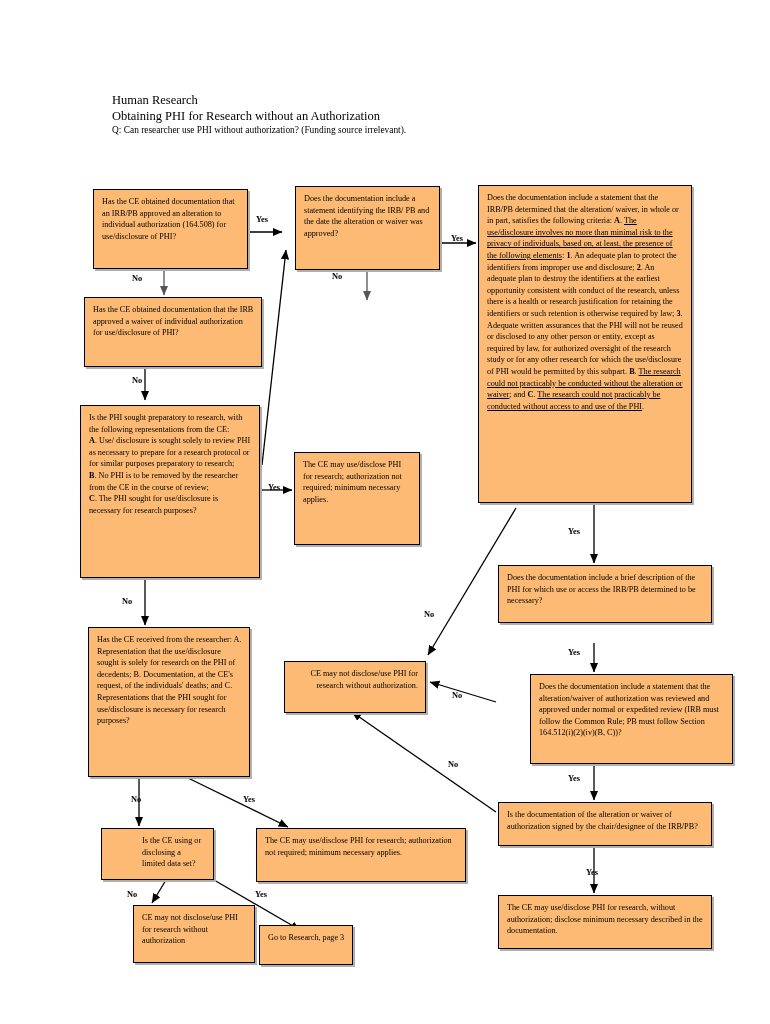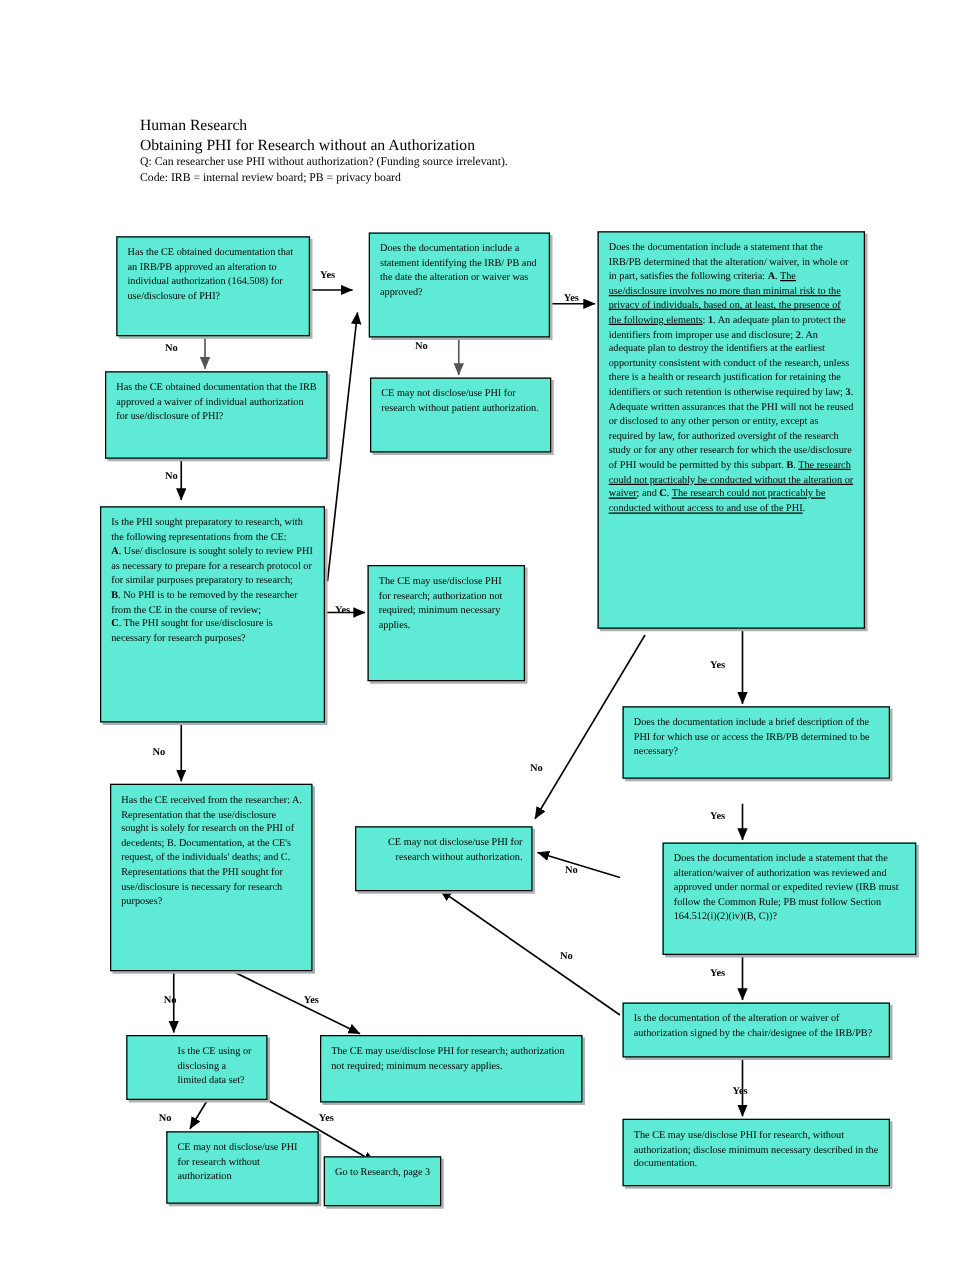--- a/index.html
+++ b/index.html
@@ -69,7 +69,6 @@
     <div class="t1">Human Research</div>
     <div class="t2">Obtaining PHI for Research without an Authorization</div>
     <div class="t3">Q: Can researcher use PHI without authorization? (Funding source irrelevant).</div>
-    <div class="t3">Code:  IRB = internal review board; PB = privacy board</div>
   </div>
 
   <svg class="edges" viewBox="0 0 770 1024">

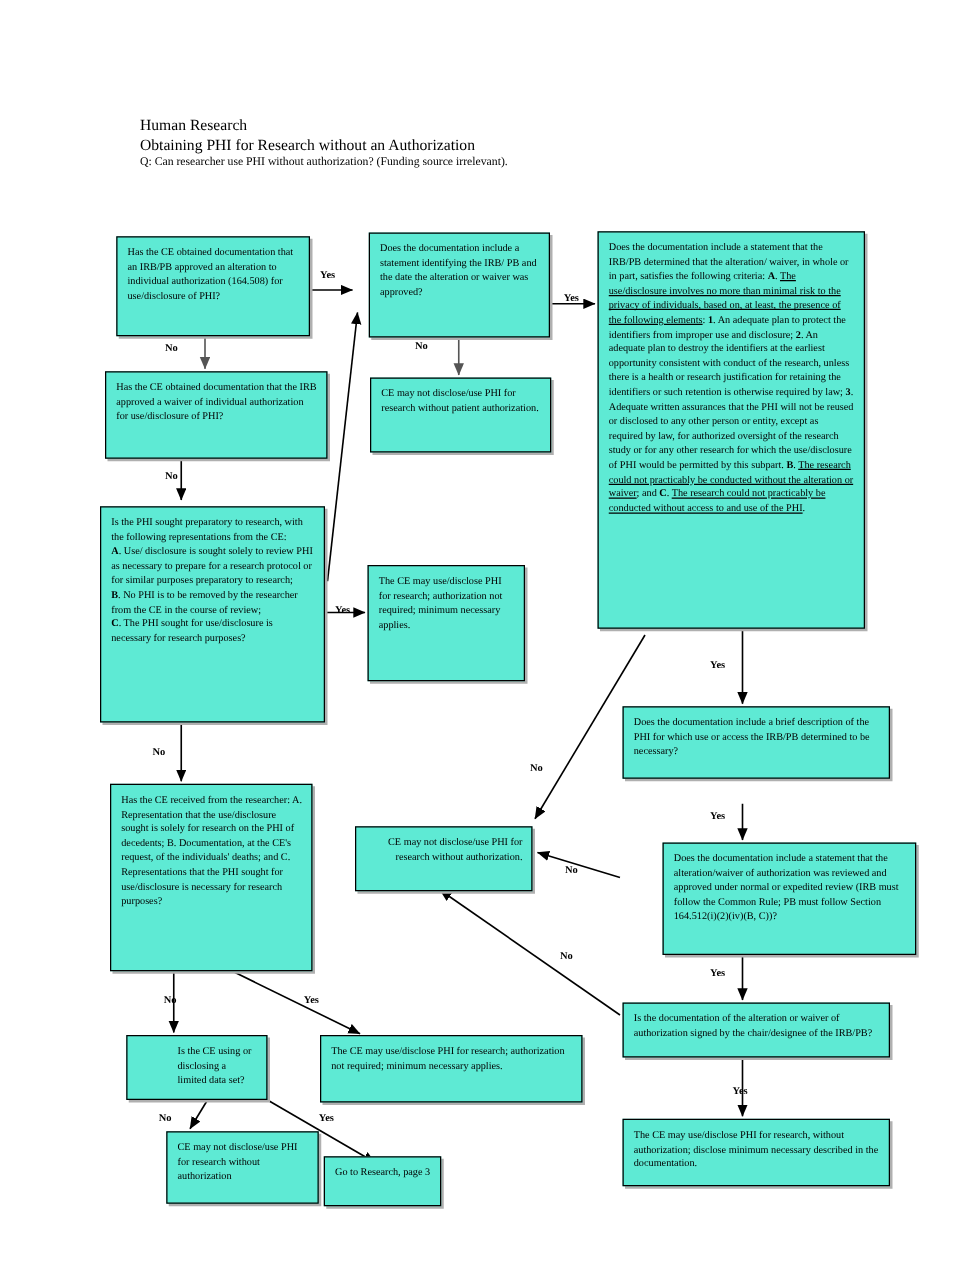--- a/index.html
+++ b/index.html
@@ -32,7 +32,7 @@
     position: absolute;
     box-sizing: border-box;
     border: 1px solid #000000;
-    background: #5eead4;
+    background: #fdba74;
     box-shadow: 2px 2px 0 0 #b0b0b0;
     padding: 6px 7px 6px 8px;
     font-size: 8.2px;

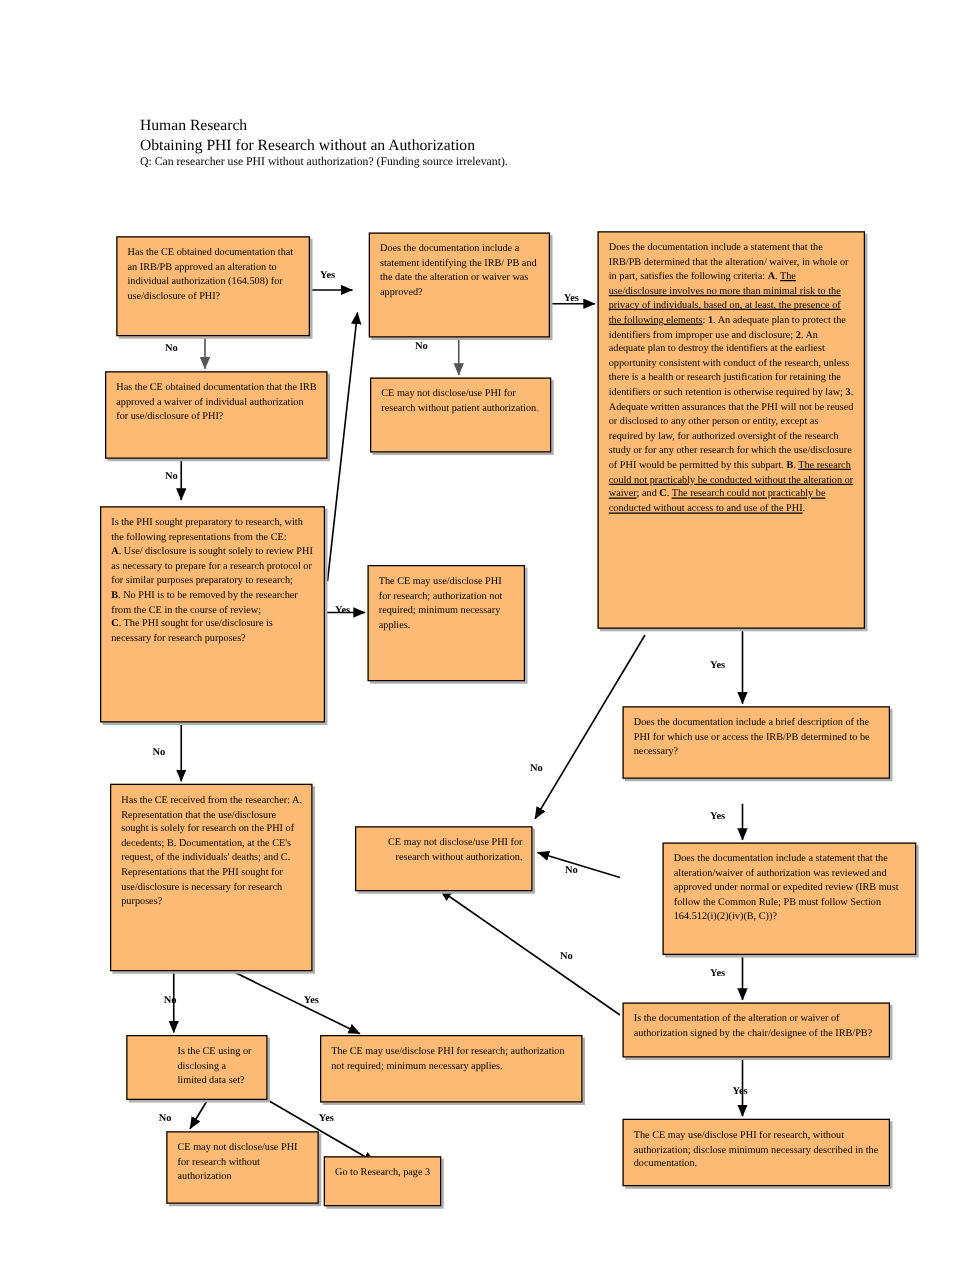--- a/index.html
+++ b/index.html
@@ -132,9 +132,6 @@
     <p>Does the documentation include a statement identifying the IRB/ PB and the date the alteration or waiver was approved?</p>
   </div>
 
-  <div class="node" style="left:296px; top:302px; width:145px; height:60px;">
-    <p>CE may not disclose/use PHI for research without patient authorization.</p>
-  </div>
 
   <div class="node" style="left:478px; top:185px; width:214px; height:318px;">
     <p><span>Does the documentation include a statement that the IRB/PB determined that the alteration/ waiver, in whole or in part, satisfies the following criteria: </span><b>A</b>. <u>The use/disclosure involves no more than minimal risk to the privacy of individuals, based on, at least, the presence of the following elements</u>: <b>1</b>. <span>An adequate plan to protect the identifiers from improper use and disclosure; </span><b>2</b>. <span>An adequate plan to destroy the identifiers at the earliest opportunity consistent with conduct of the research, unless there is a health or research justification for retaining the identifiers or such retention is otherwise required by law; </span><b>3</b>. <span>Adequate written assurances that the PHI will not be reused or disclosed to any other person or entity, except as required by law, for authorized oversight of the research study or for any other research for which the use/disclosure of PHI would be permitted by this subpart. </span><b>B</b>. <u>The research could not practicably be conducted without the alteration or waiver</u><span>; and </span><b>C</b>. <u>The research could not practicably be conducted without access to and use of the PHI</u><span>.</span></p>

